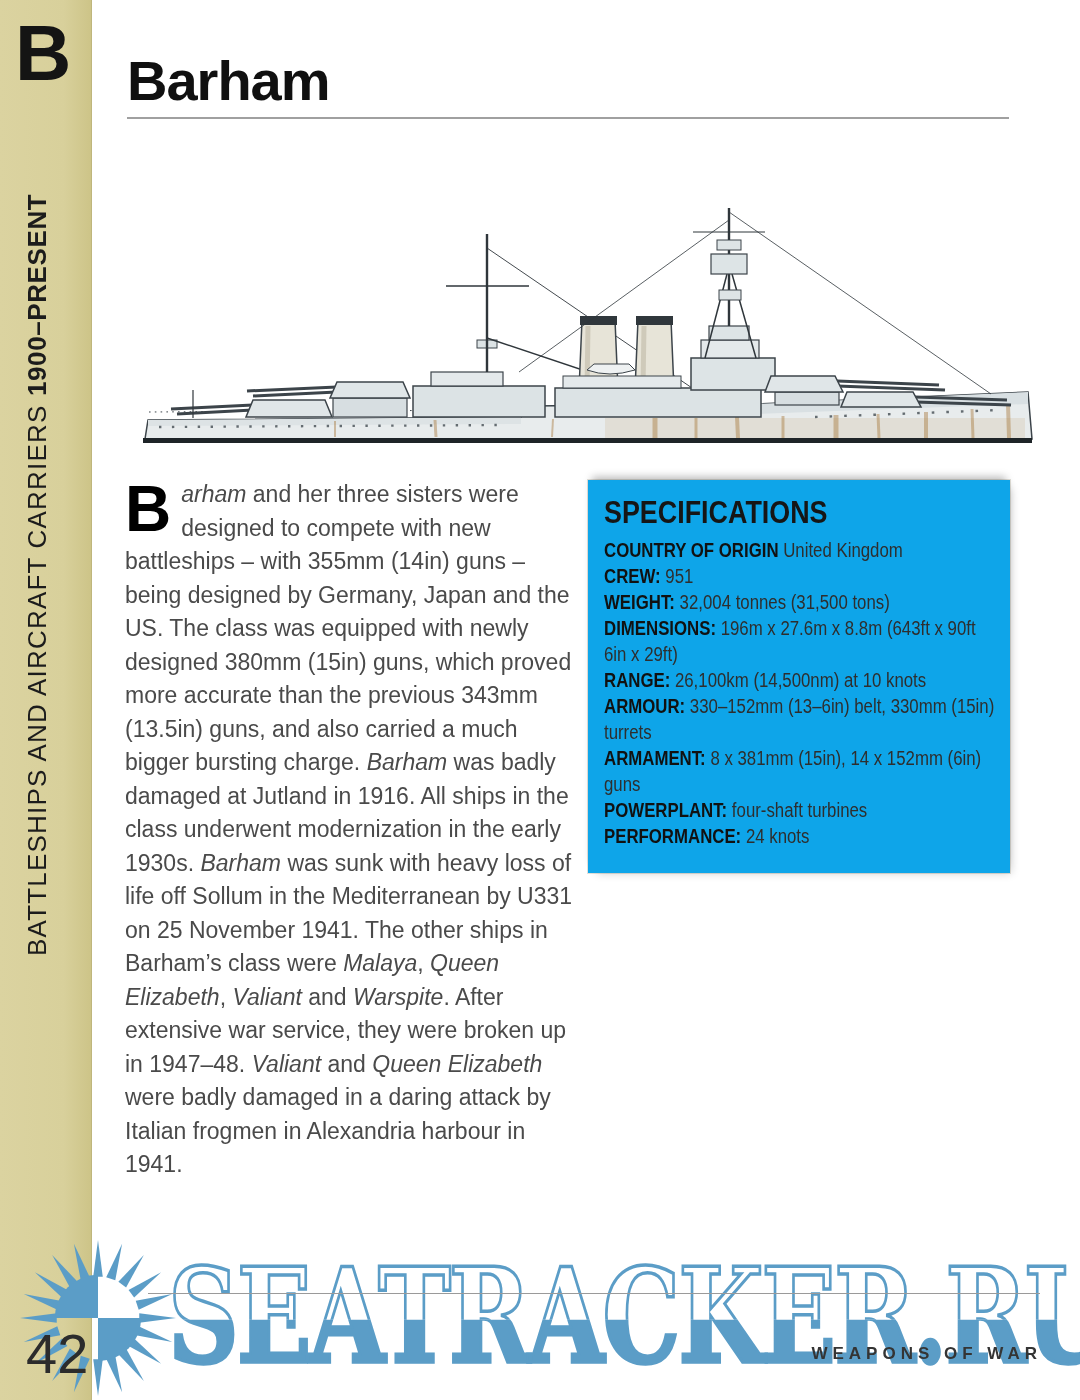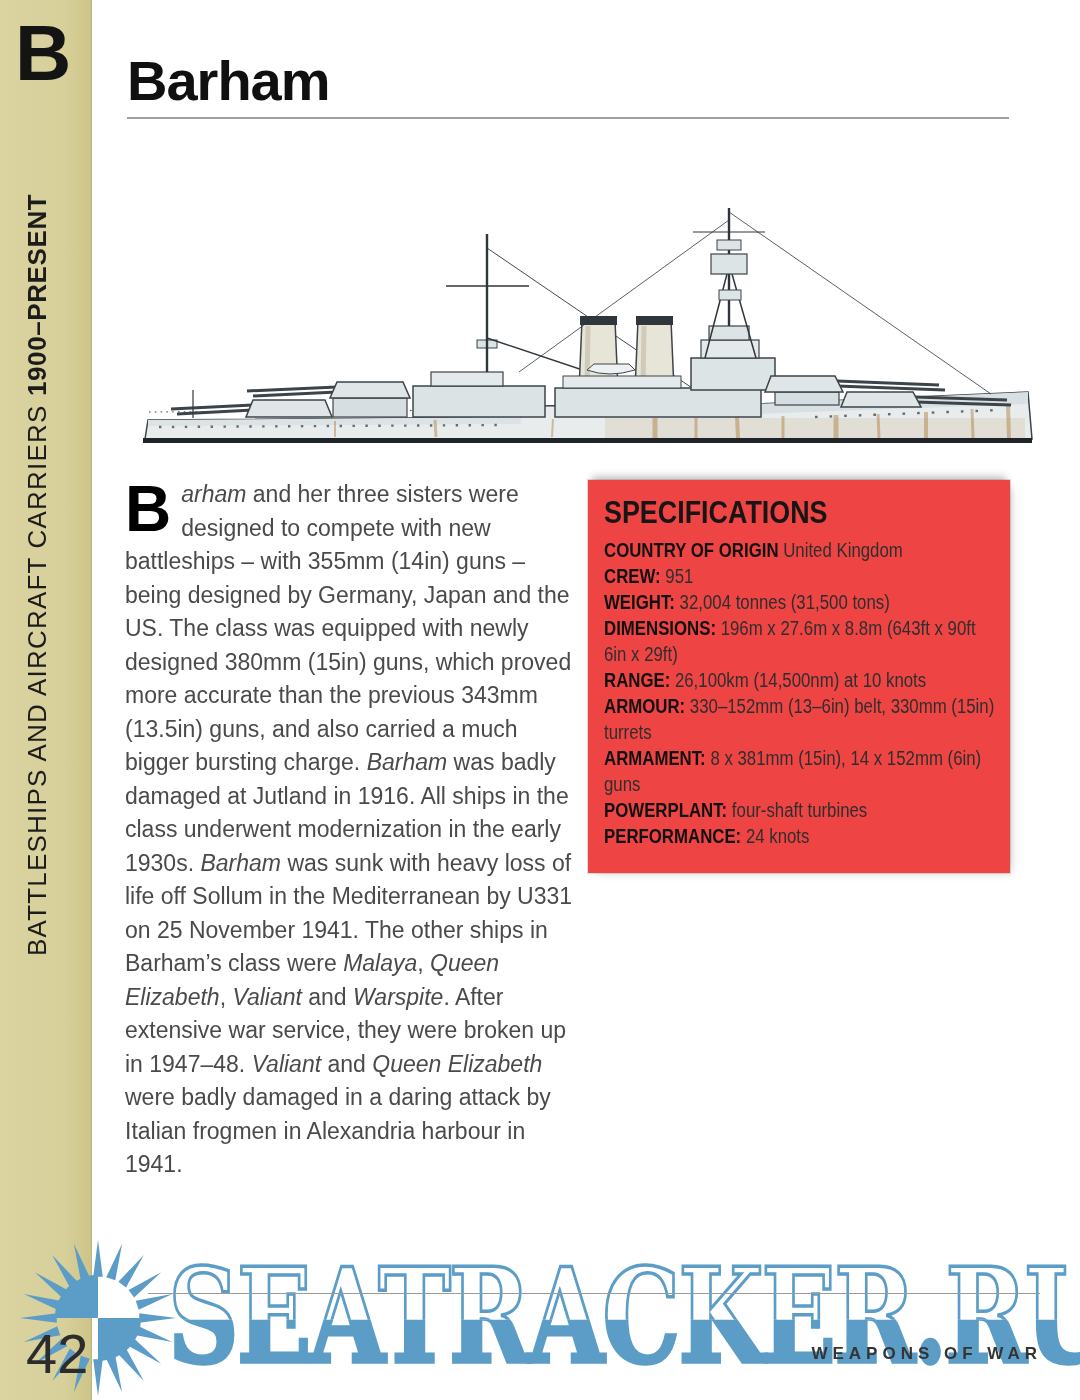--- a/index.html
+++ b/index.html
@@ -59,7 +59,7 @@
   
   .specs {
     position:absolute; left:588px; top:480px; width:422px;
-    background:#ef4444;
+    background:#0ea5e9;
     box-shadow:0 -7px 8px -4px rgba(0,0,0,0.28), 5px 4px 9px -4px rgba(0,0,0,0.20), 0 0 0 1px #e3e1da;
     padding:14px 12px 24px 16px;
     z-index:2;

